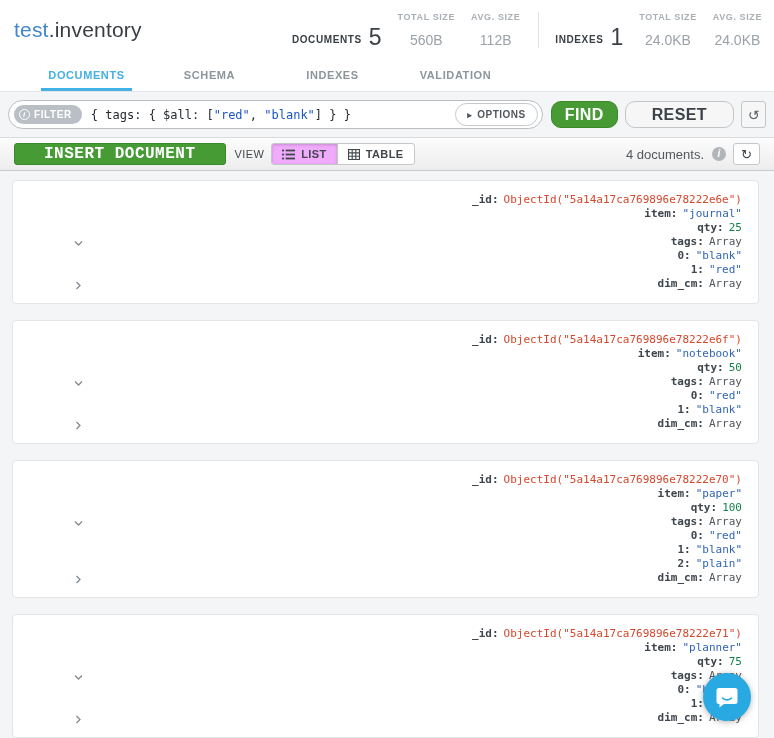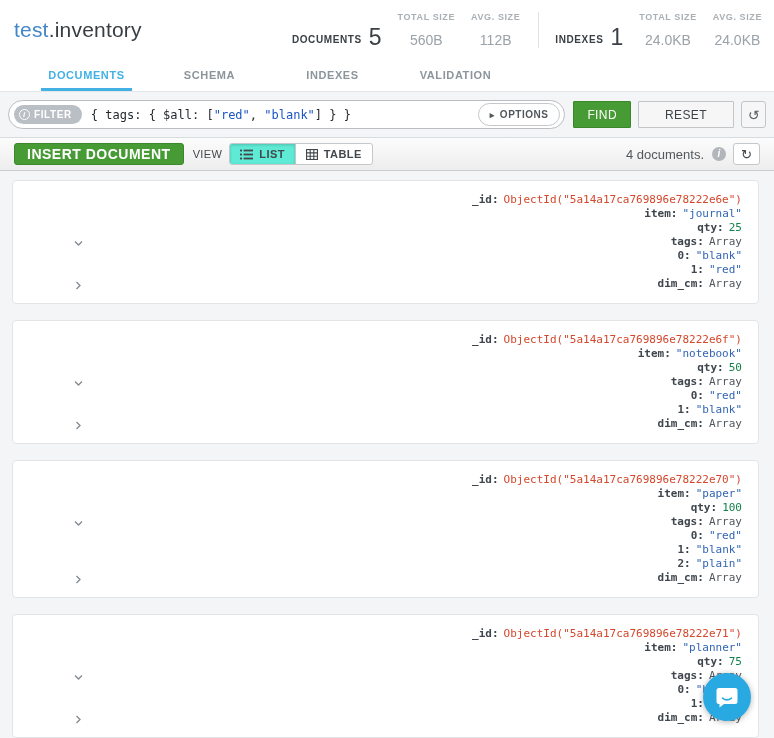--- a/index.html
+++ b/index.html
@@ -83,7 +83,7 @@
   }
   .options-btn .caret { font-size: 9px; margin-right: 5px; color: #51575c; }
   .btn {
-    height: 27px; border-radius: 1px; font-size: 12px; font-weight: normal;
+    height: 27px; border-radius: 10px; font-size: 16px; font-weight: bold;
     letter-spacing: .4px; cursor: pointer;
     font-family: "Liberation Sans", sans-serif;
   }

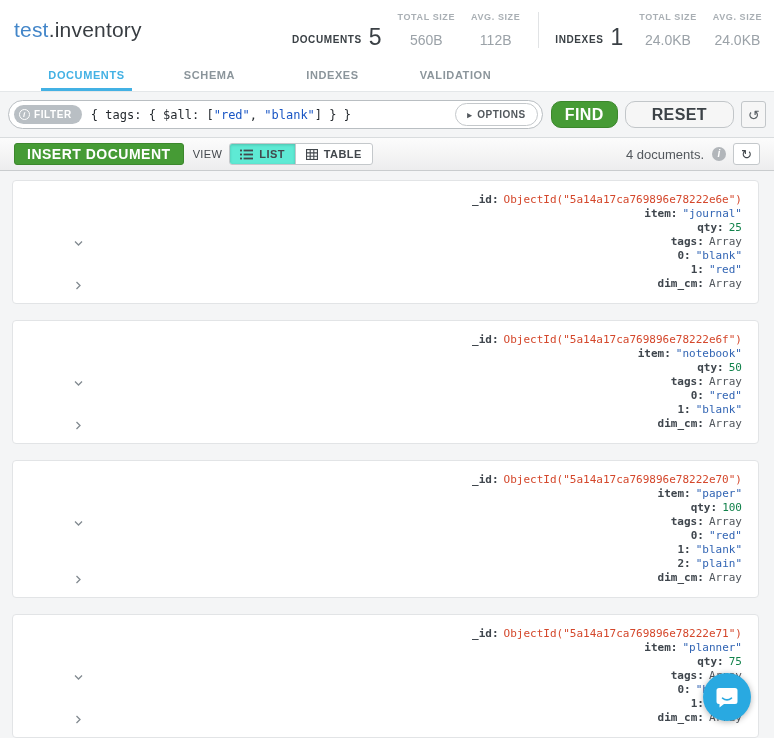--- a/index.html
+++ b/index.html
@@ -108,9 +108,9 @@
   }
   .btn-insert {
     height: 22px; background: #469b35; border: 1px solid #3c872c;
-    border-radius: 3px; color: #fff; font-size: 14px; font-weight: bold;
-    letter-spacing: .5px; padding: 0 12px; cursor: pointer; margin-right: 9px;
-    font-family: Liberation Sans, sans-serif;
+    border-radius: 3px; color: #fff; font-size: 16px; font-weight: bold;
+    letter-spacing: .5px; padding: 0 29px; cursor: pointer; margin-right: 9px;
+    font-family: Liberation Mono, monospace;
   }
   .view-label { font-size: 11px; font-weight: normal; color: #42474c; letter-spacing: .4px; margin-right: 7px; }
   .seg-control {

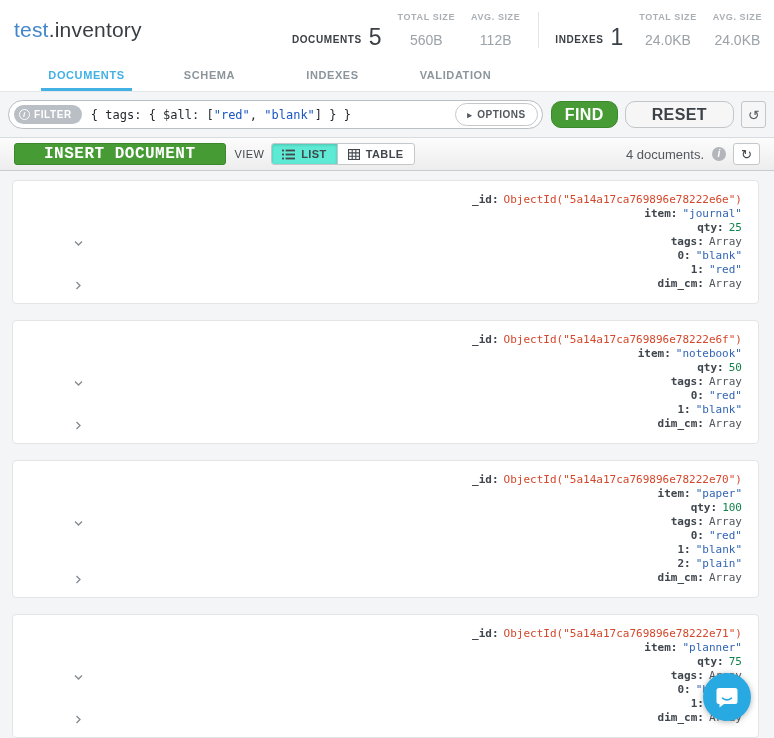--- a/index.html
+++ b/index.html
@@ -122,7 +122,7 @@
     font-size: 11px; font-weight: bold; color: #42474c; letter-spacing: .4px;
   }
   .seg + .seg { border-left: 1px solid #c4c8cb; }
-  .seg.active { background: #5eead4; box-shadow: inset 0 1px 3px rgba(0,0,0,.18); text-align: right; }
+  .seg.active { background: #f0abfc; box-shadow: inset 0 1px 3px rgba(0,0,0,.18); text-align: right; }
   .seg svg { margin-right: 6px; }
   .toolbar-right { margin-left: auto; display: flex; align-items: center; }
   .doc-count { font-size: 13px; color: #53585d; margin-right: 8px; }

